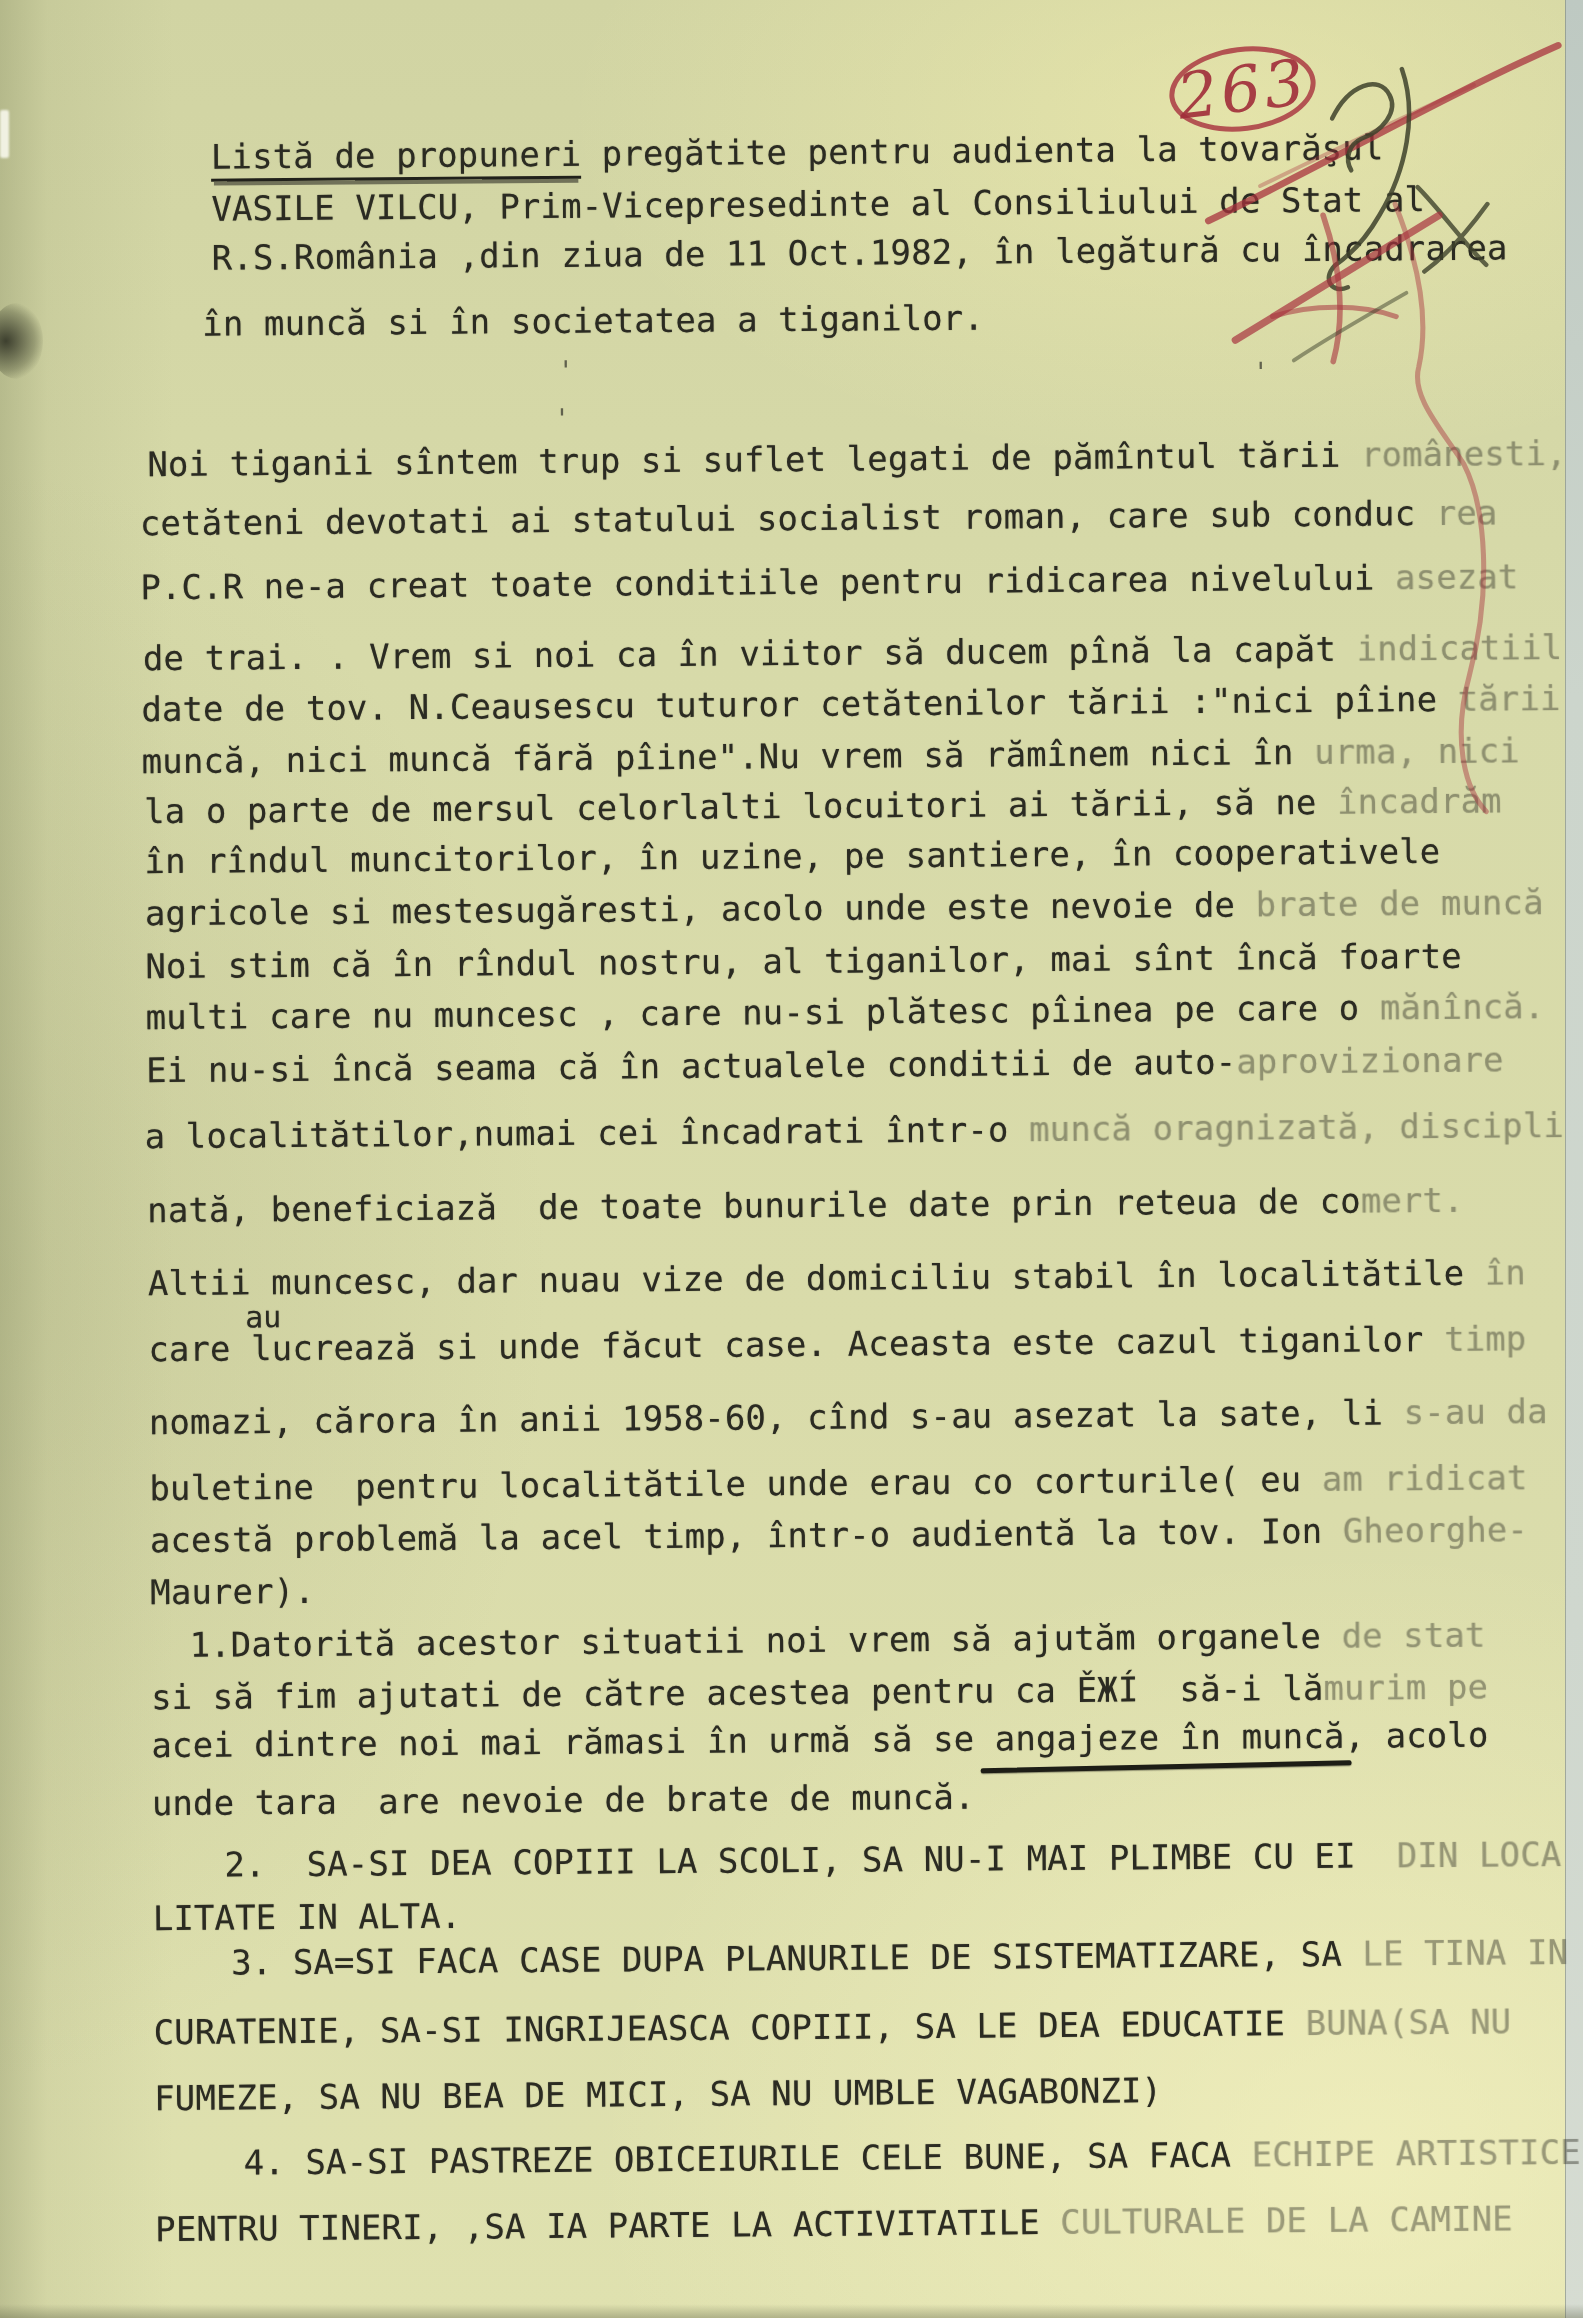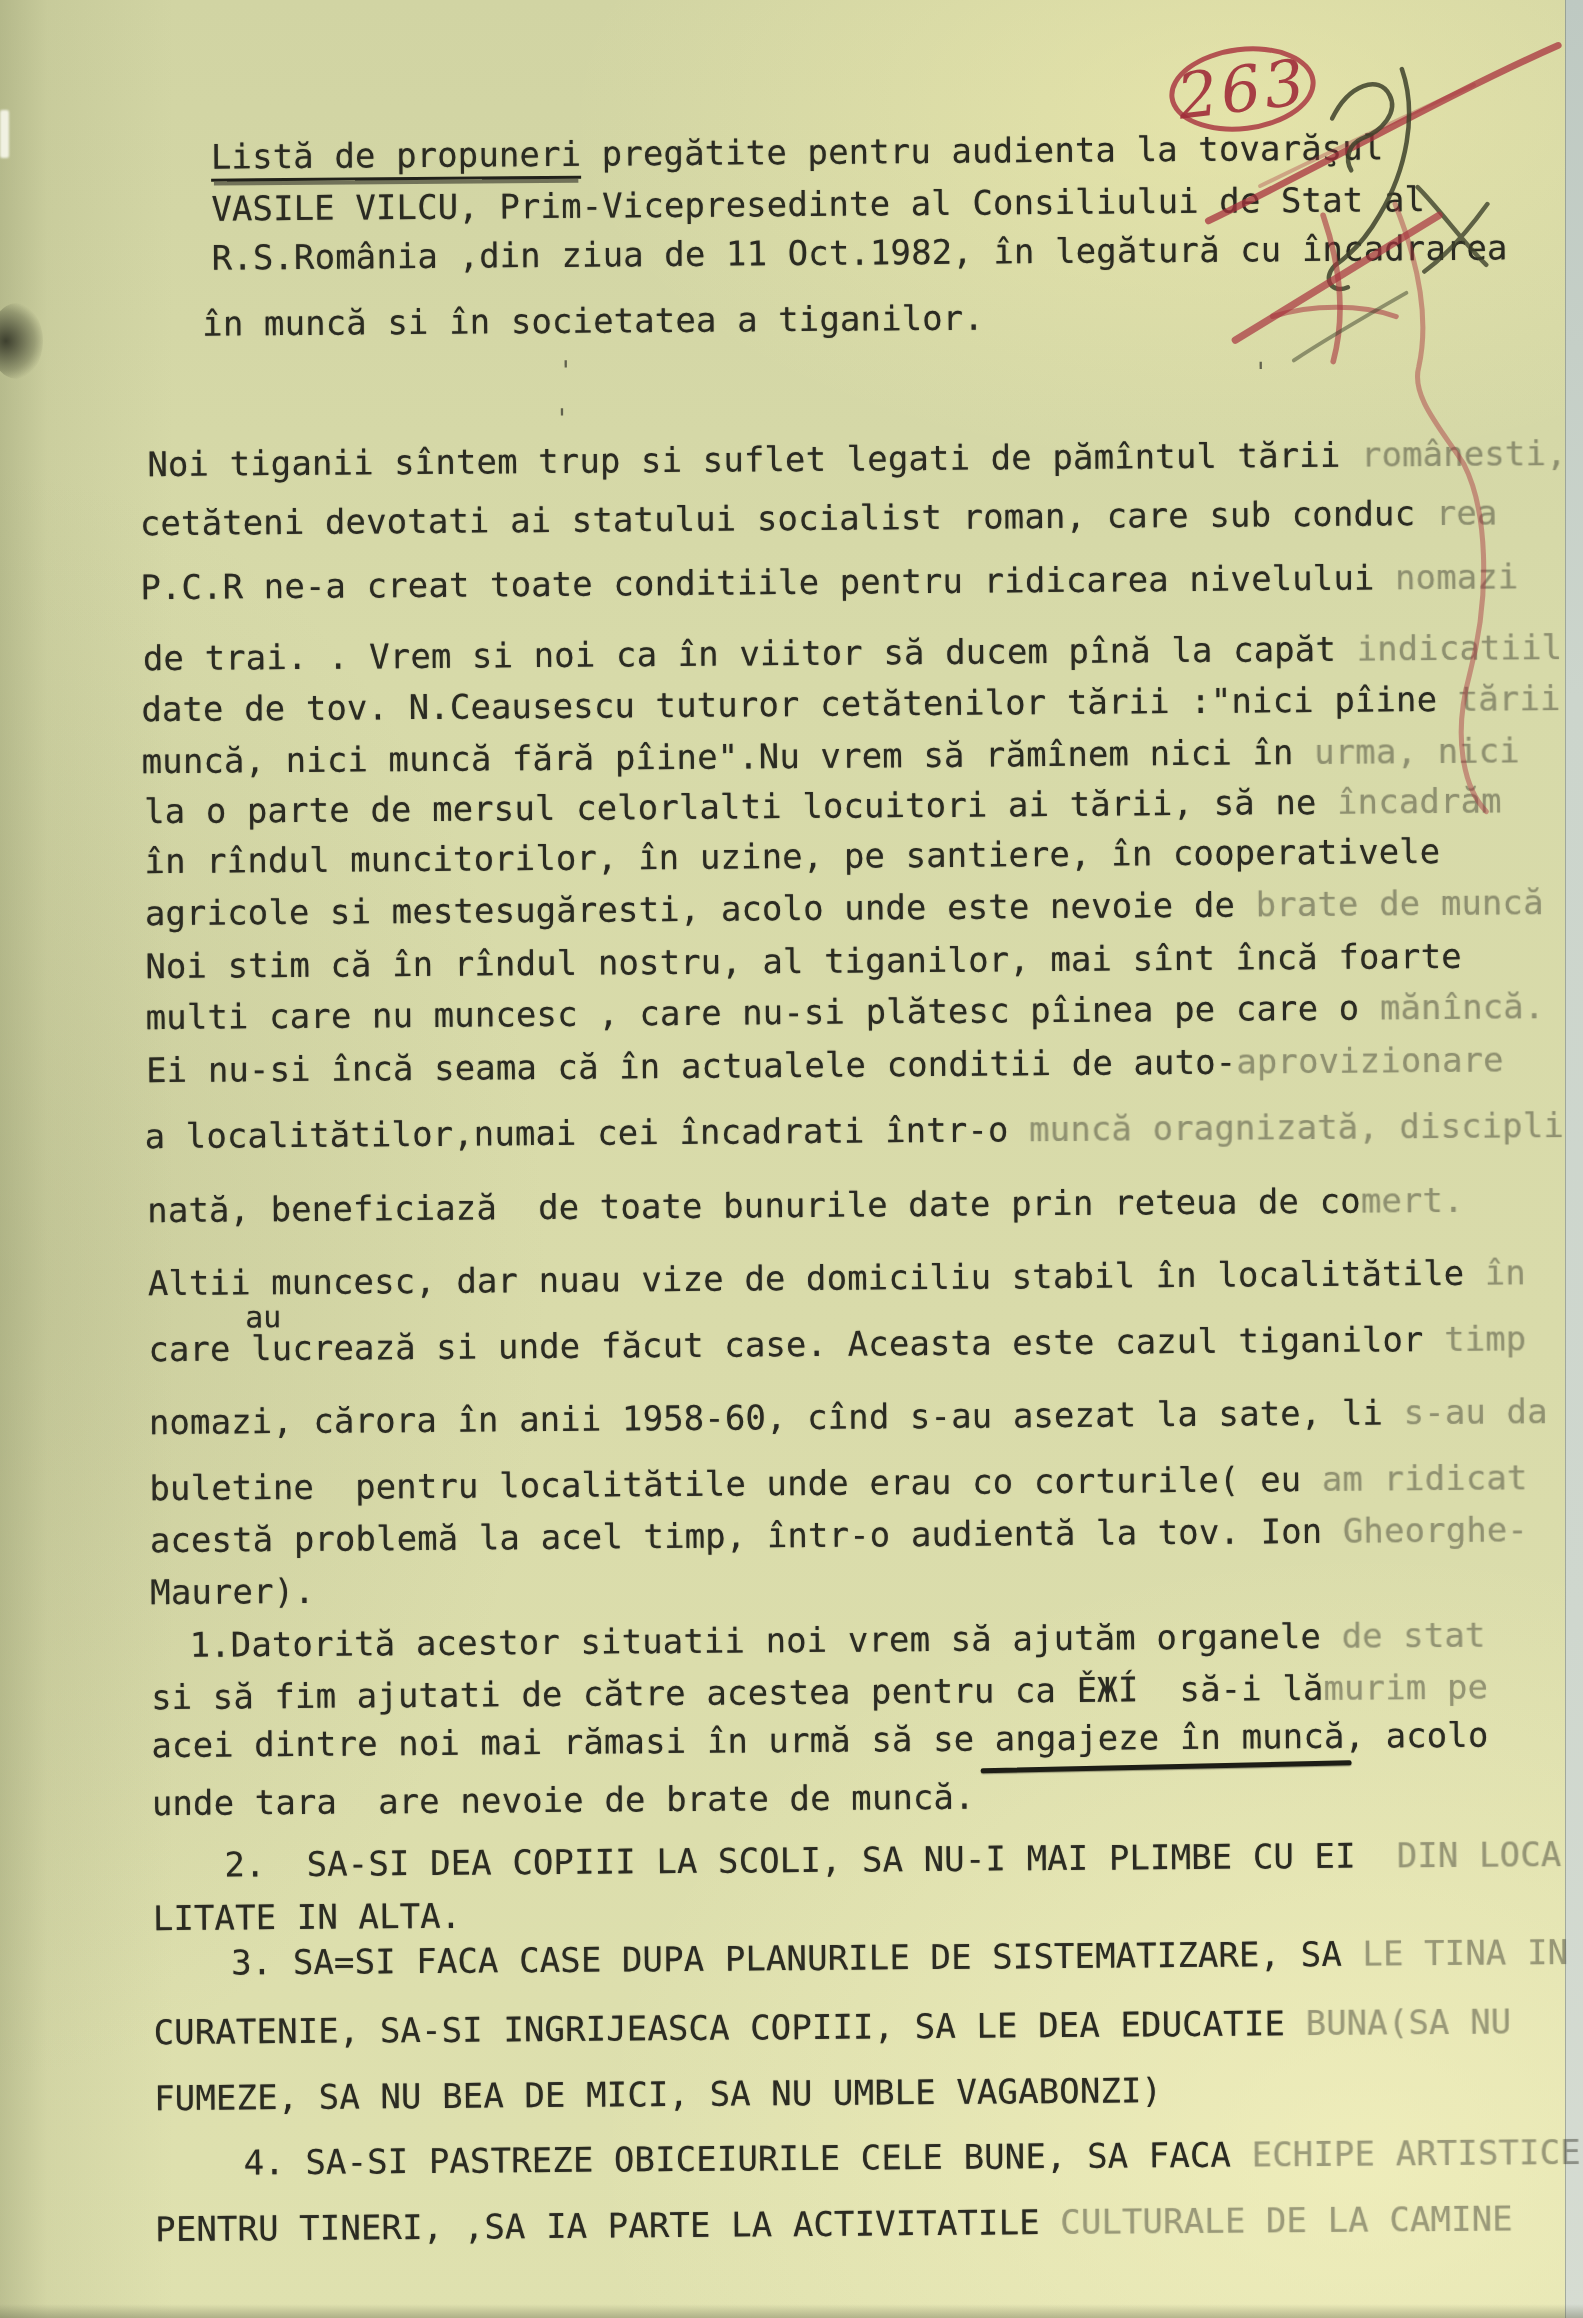--- a/index.html
+++ b/index.html
@@ -86,7 +86,7 @@
 
     <div class="ln" style="top:447px;left:153px"><span>Noi tiganii sîntem trup si suflet legati de pămîntul tării </span><span class="fade">românesti,</span></div>
     <div class="ln" style="top:506px;left:145px"><span>cetăteni devotati ai statului socialist roman, care sub conduc</span><span class="fade"> rea</span></div>
-    <div class="ln" style="top:570px;left:145px"><span>P.C.R ne-a creat toate conditiile pentru ridicarea nivelului </span><span class="fade">nomazi</span></div>
+    <div class="ln" style="top:570px;left:145px"><span>P.C.R ne-a creat toate conditiile pentru ridicarea nivelului </span><span class="fade">asezat</span></div>
     <div class="ln" style="top:641px;left:147px"><span>de trai. . Vrem si noi ca în viitor să ducem pînă la capăt </span><span class="fade">indicatiil</span></div>
     <div class="ln" style="top:692px;left:145px"><span>date de tov. N.Ceausescu tuturor cetătenilor tării :"nici pîine </span><span class="fade">tării</span></div>
     <div class="ln" style="top:744px;left:145px"><span>muncă, nici muncă fără pîine".Nu vrem să rămînem nici în </span><span class="fade">urma, nici</span></div>

